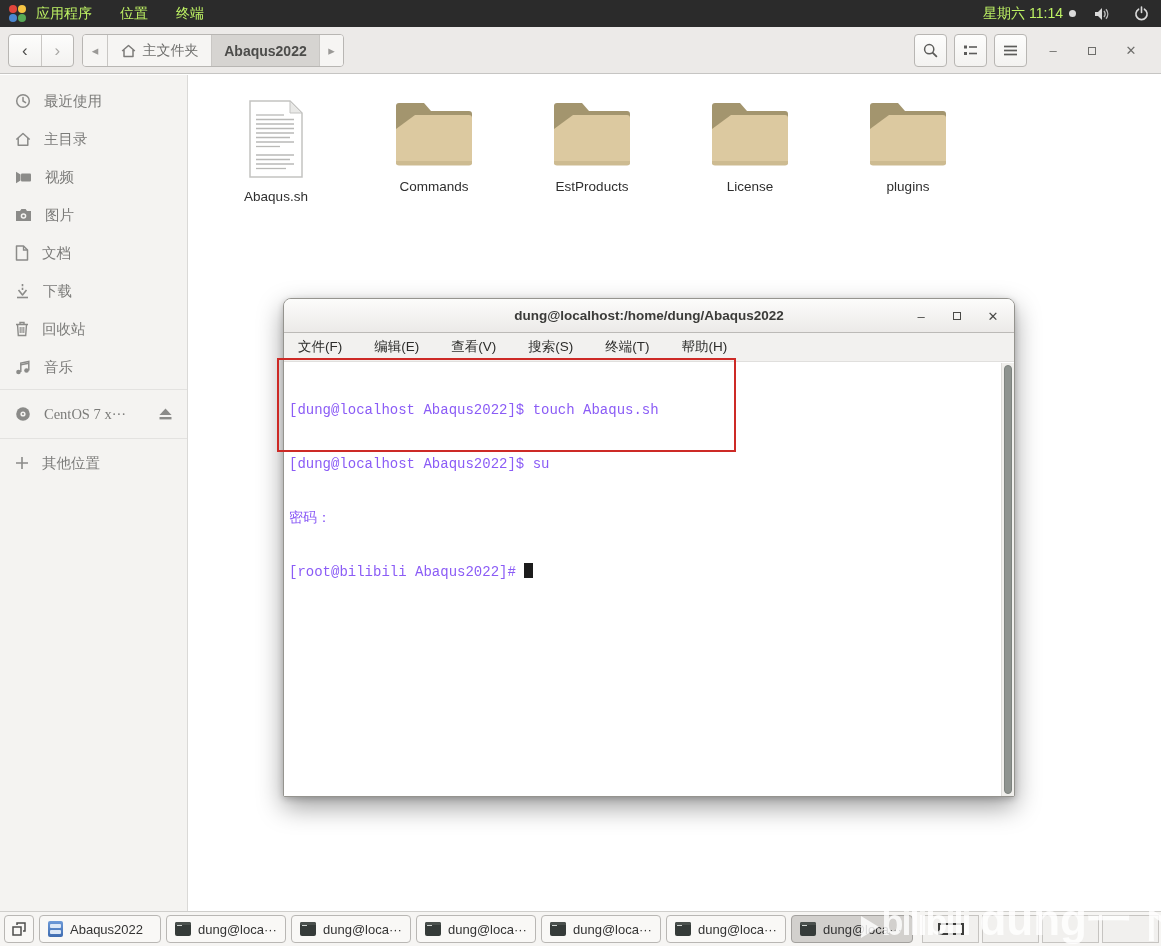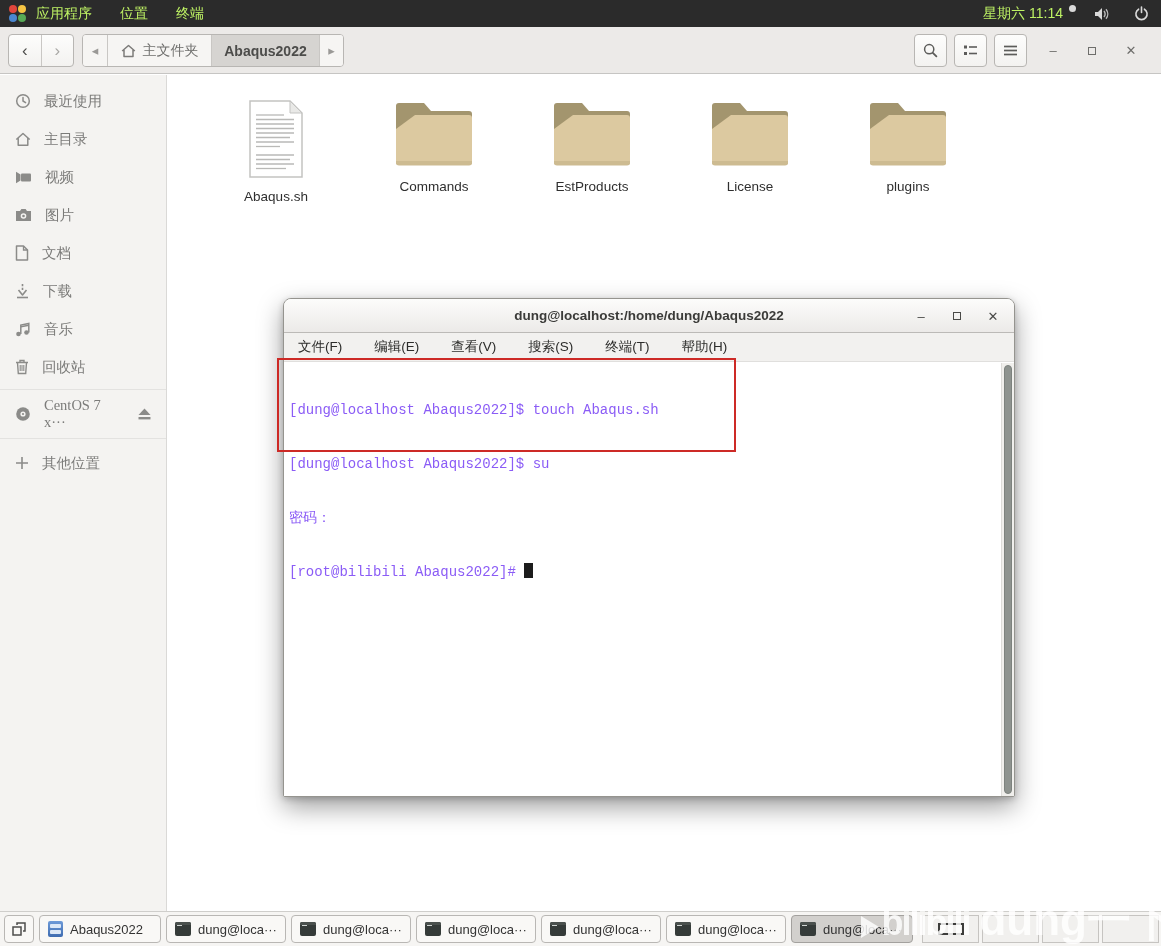--- a/index.html
+++ b/index.html
@@ -16,7 +16,7 @@
   .topbar .spacer { flex:1; }
   .app-logo { width:17px; height:17px; margin-left:9px; margin-right:-4px; position:relative; }
   .app-logo i { position:absolute; width:8px; height:8px; border-radius:50%; }
-  .topbar .clock { display:flex; gap:6px; padding:0 6px; }
+  .topbar .clock { display:flex; align-items:center; gap:6px; padding:0 6px; }
   .notif-dot { width:7px; height:7px; border-radius:50%; background:#dadada; display:inline-block; }
   .sysicon { padding:0 12px; display:flex; align-items:center; }
   

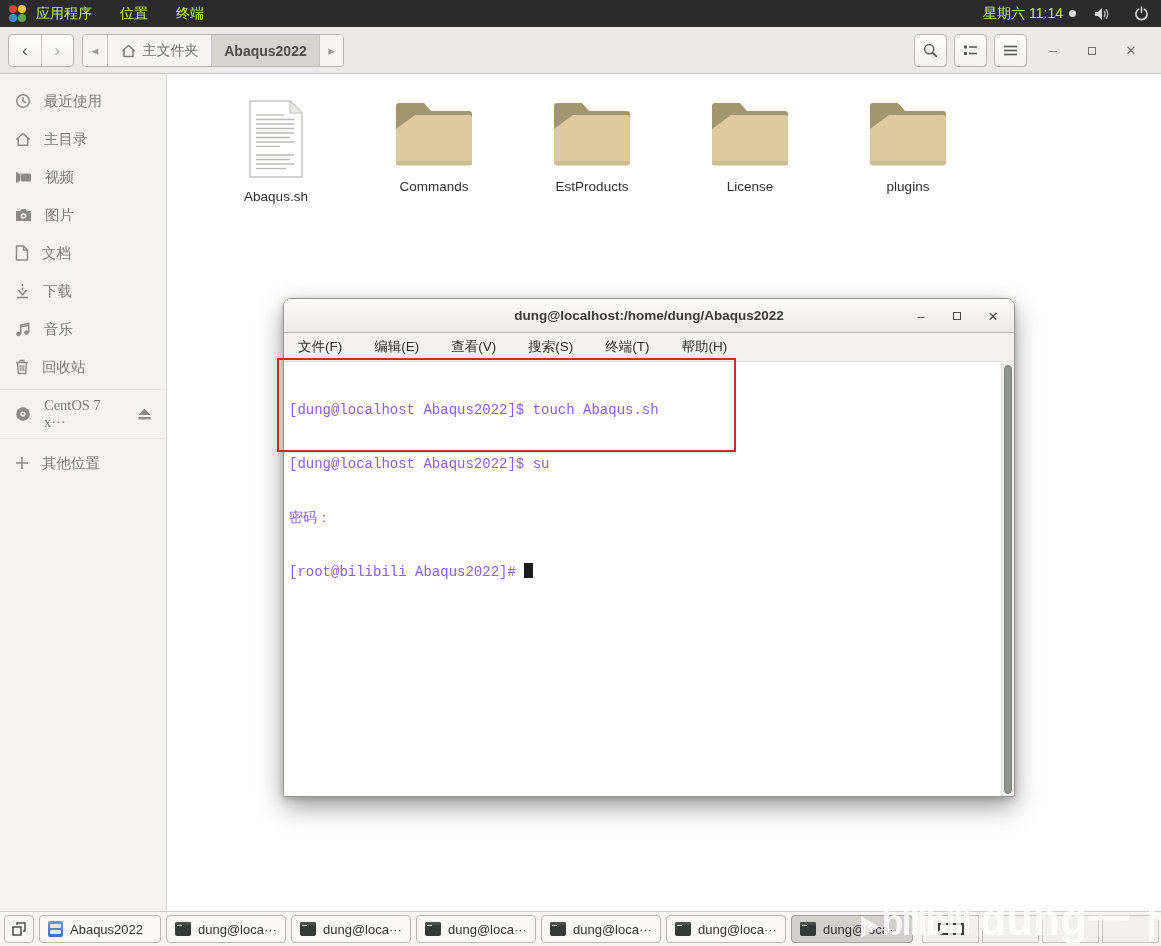--- a/index.html
+++ b/index.html
@@ -39,7 +39,7 @@
   .wc { width:14px; height:14px; display:flex; align-items:center; justify-content:center; font-size:13px; }
   .wc .maxbox { width:8px; height:8px; border:1.5px solid #6e6e6b; }
   
-  .sidebar { position:absolute; top:75px; left:0; width:167px; bottom:27px; background:#f4f3f1;
+  .sidebar { position:absolute; top:75px; left:0; width:188px; bottom:27px; background:#f4f3f1;
     border-right:1px solid #dad9d7; font-size:14.5px; color:#7b7b79; z-index:4; }
   .side-item { height:38px; display:flex; align-items:center; gap:13px; padding-left:15px; }
   .side-item svg { flex:none; }

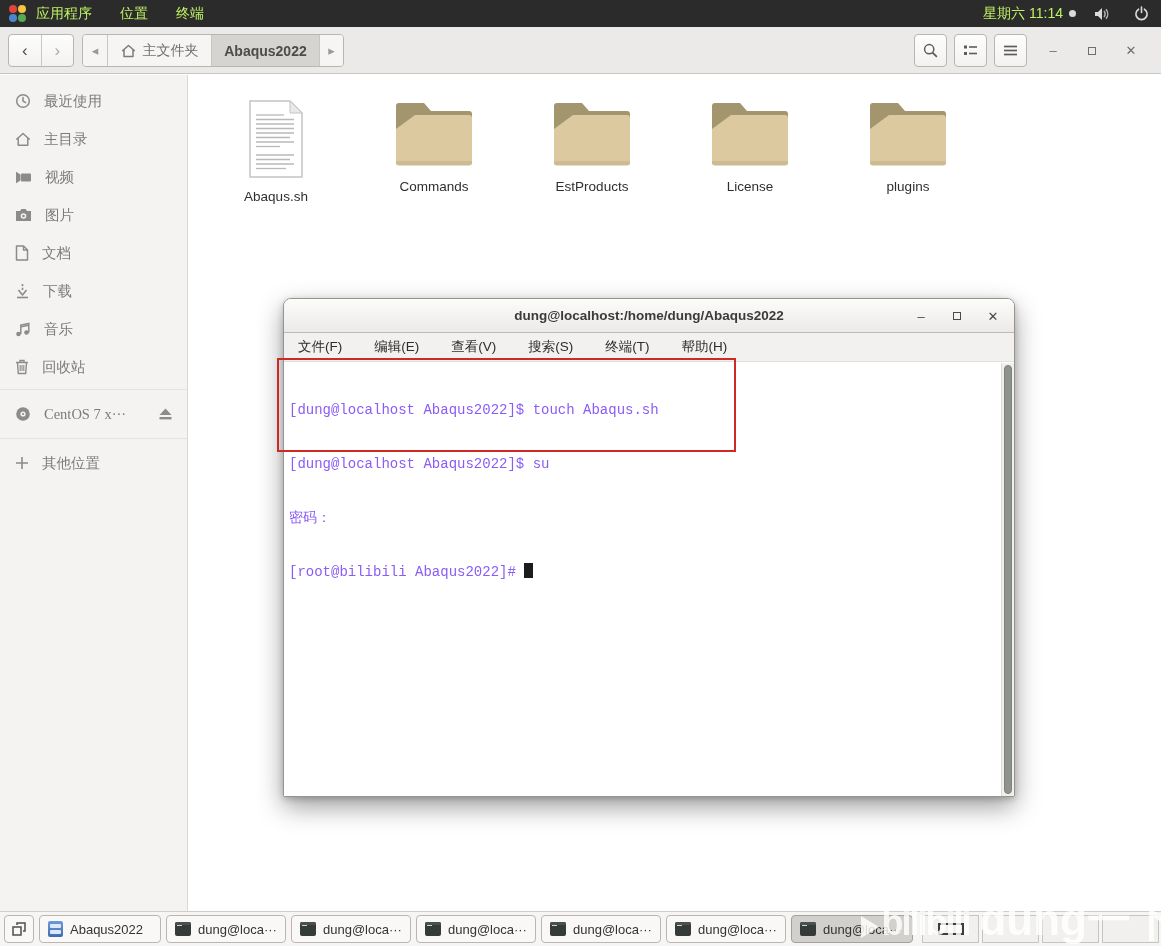--- a/index.html
+++ b/index.html
@@ -224,6 +224,14 @@
       <span>下载</span>
     </div>
     <div class="side-item">
+      <svg width="14" height="16" viewBox="0 0 14 16">
+        <path d="M1 3.5 h12 M5 3 V1.5 h4 V3" stroke="#8b8b89" stroke-width="1.4" fill="none"></path>
+        <path d="M2.5 3.5 l0.8 11 h7.4 l0.8-11" stroke="#8b8b89" stroke-width="1.4" fill="none"></path>
+        <path d="M5.2 6 v6 M7 6 v6 M8.8 6 v6" stroke="#8b8b89" stroke-width="1.1"></path>
+      </svg>
+      <span>回收站</span>
+    </div>
+    <div class="side-item">
       <svg width="16" height="15" viewBox="0 0 16 15">
         <circle cx="3.5" cy="12" r="2.3" fill="#8b8b89"></circle>
           <circle cx="11.5" cy="10.5" r="2.3" fill="#8b8b89"></circle>
@@ -231,14 +239,6 @@
         <path d="M5.8 4.8 L13.8 3.2" stroke="#8b8b89" stroke-width="1.5"></path>
       </svg>
       <span>音乐</span>
-    </div>
-    <div class="side-item">
-      <svg width="14" height="16" viewBox="0 0 14 16">
-        <path d="M1 3.5 h12 M5 3 V1.5 h4 V3" stroke="#8b8b89" stroke-width="1.4" fill="none"></path>
-        <path d="M2.5 3.5 l0.8 11 h7.4 l0.8-11" stroke="#8b8b89" stroke-width="1.4" fill="none"></path>
-        <path d="M5.2 6 v6 M7 6 v6 M8.8 6 v6" stroke="#8b8b89" stroke-width="1.1"></path>
-      </svg>
-      <span>回收站</span>
     </div>
     <div class="side-sep"></div>
     <div class="device-row">

